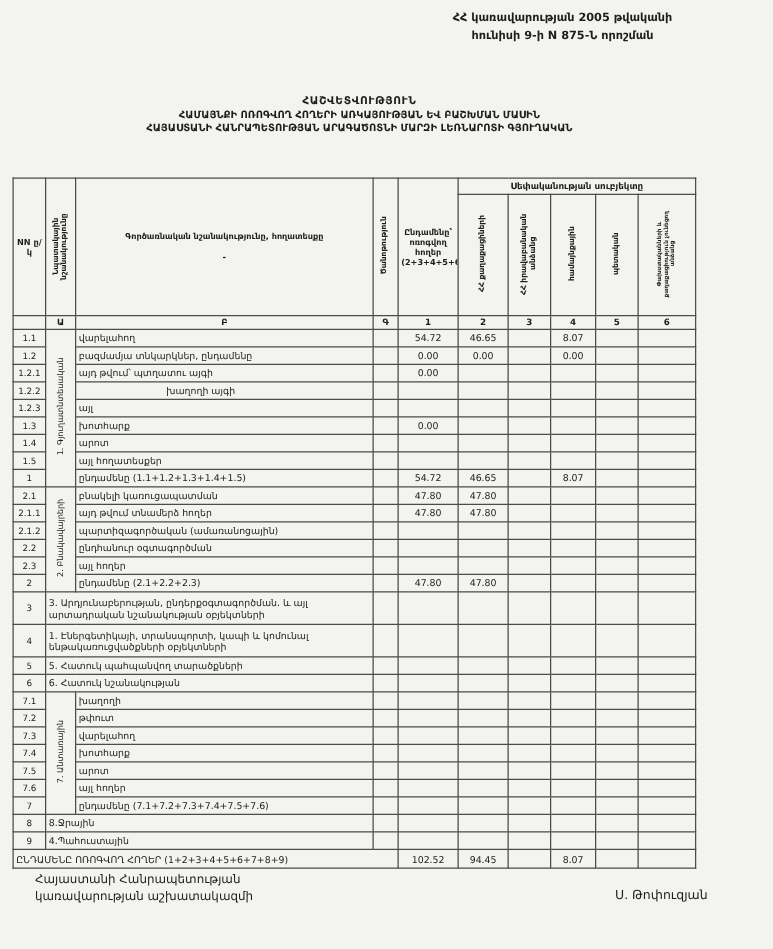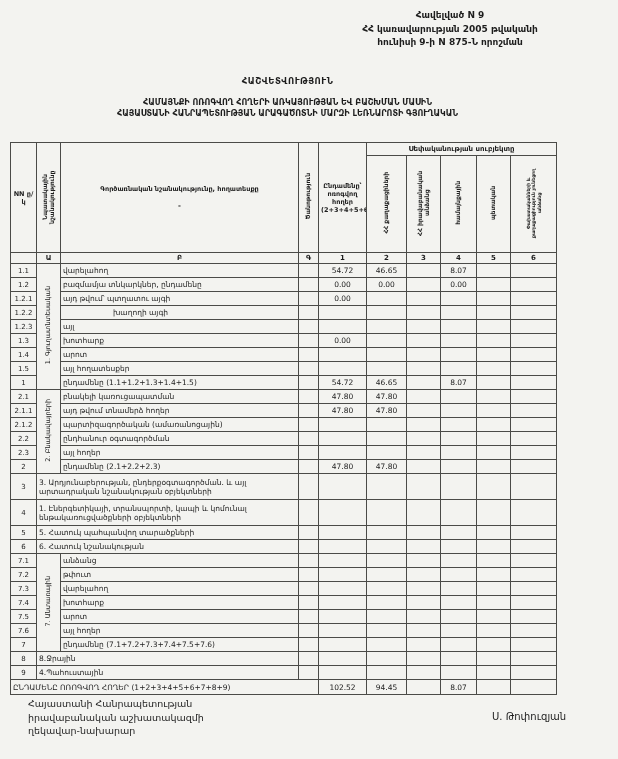--- a/index.html
+++ b/index.html
@@ -60,7 +60,6 @@
 <body>
 
 <div class="appendix">
-  <div>Հավելված N 9</div>
   <div>ՀՀ կառավարության 2005 թվականի</div>
   <div>հունիսի 9-ի N 875-Ն որոշման</div>
 </div>

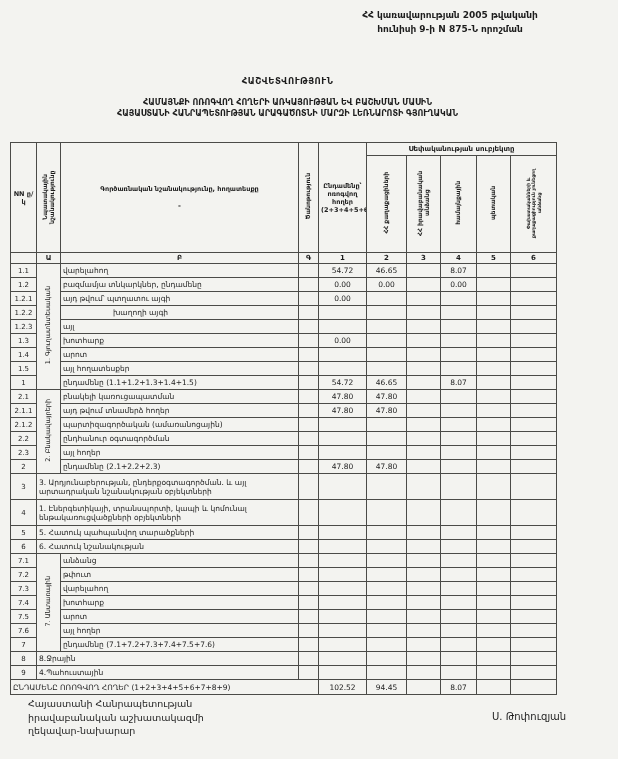--- a/index.html
+++ b/index.html
@@ -16,7 +16,7 @@
     text-align:center;font-size:9px;font-weight:bold;line-height:13.5px;
   }
   .titleblock{position:absolute;top:76px;left:0;width:575px;text-align:center;font-weight:bold}
-  .title{font-size:8.5px;letter-spacing:.5px;margin-bottom:11px}
+  .title{font-size:8.5px;letter-spacing:.5px;}
   .subtitle{font-size:8px;line-height:11px}
   table{
     position:absolute;top:142px;left:10px;width:546px;

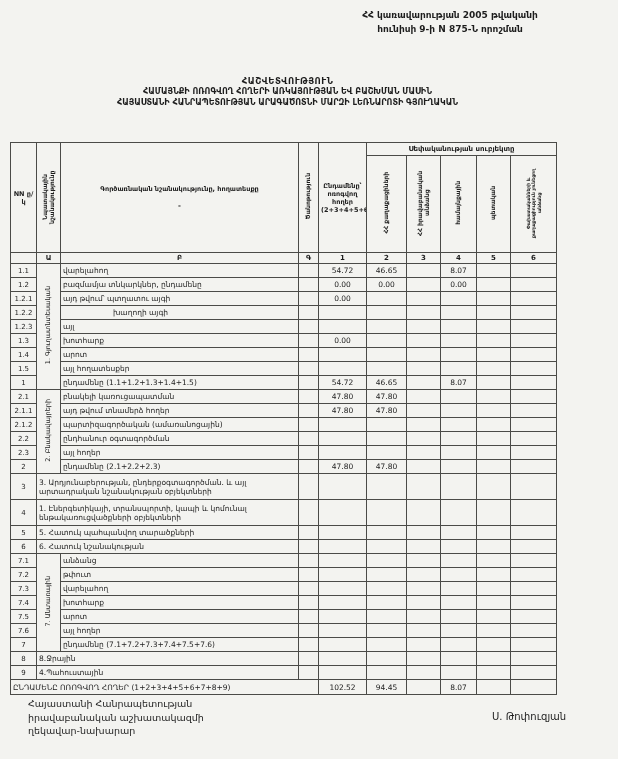--- a/index.html
+++ b/index.html
@@ -45,7 +45,7 @@
   tbody tr.tall{height:26px}
   td.cnum{text-align:center;font-size:7px;padding-left:1px;padding-right:1px}
   td.lbl{text-align:left}
-  td.lbl.ind{padding-left:52px}
+  td.lbl.ind{padding-left:72px}
   td.val{text-align:center;font-size:7.5px}
   td.gcell{text-align:center}
   tr.total-row{height:15px}

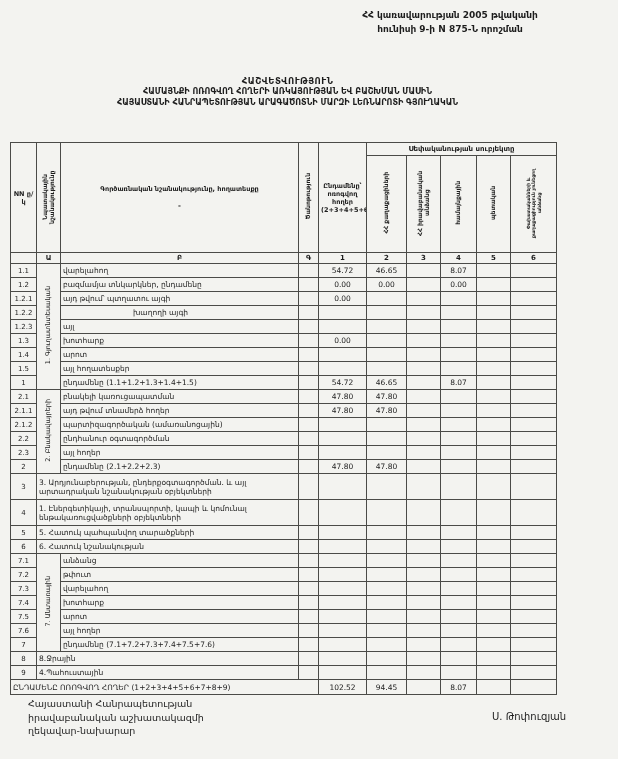--- a/index.html
+++ b/index.html
@@ -330,7 +330,7 @@
 <tr>
   <td class="cnum">7.1</td>
   <td class="gcell" rowspan="7"><span class="vtext gtext">7. Անտառային</span></td>
-  <td class="lbl">անձանց</td>
+  <td class="lbl">խաղողի</td>
   <td></td>
   <td class="val"></td>
   <td class="val"></td>

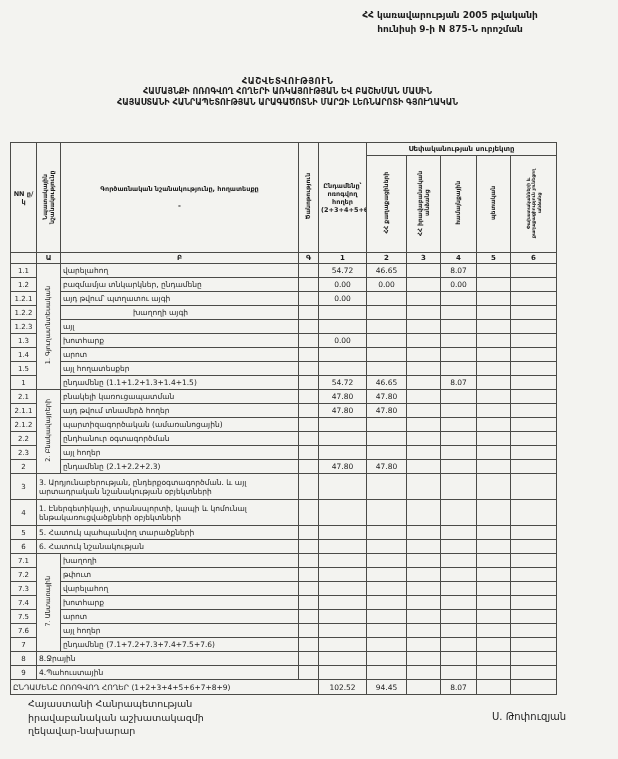--- a/index.html
+++ b/index.html
@@ -441,7 +441,7 @@
 
 <div class="footer">
   <div>Հայաստանի Հանրապետության</div>
-  <div>իրավաբանական աշխատակազմի</div>
+  <div>կառավարության աշխատակազմի</div>
   <div>ղեկավար-նախարար</div>
 </div>
 <div class="signature">Ս. Թոփուզյան</div>

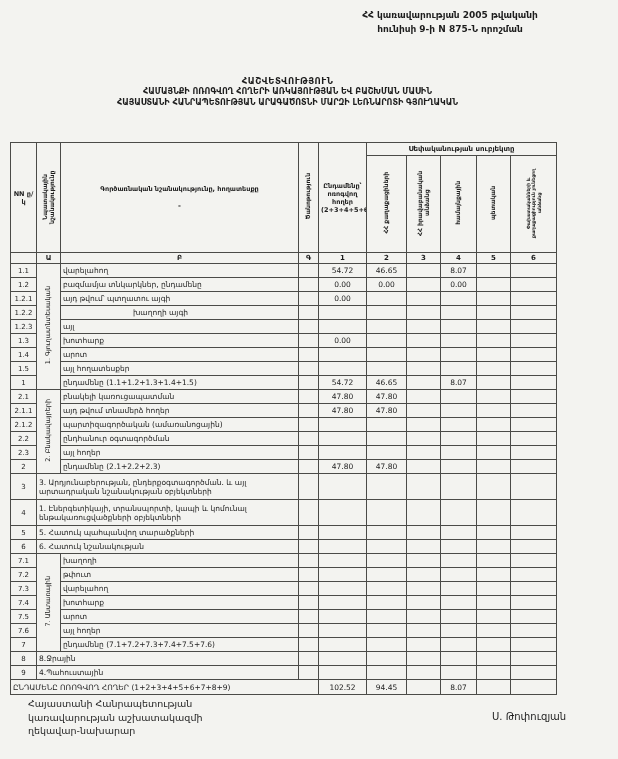--- a/index.html
+++ b/index.html
@@ -442,7 +442,6 @@
 <div class="footer">
   <div>Հայաստանի Հանրապետության</div>
   <div>կառավարության աշխատակազմի</div>
-  <div>ղեկավար-նախարար</div>
 </div>
 <div class="signature">Ս. Թոփուզյան</div>
 

